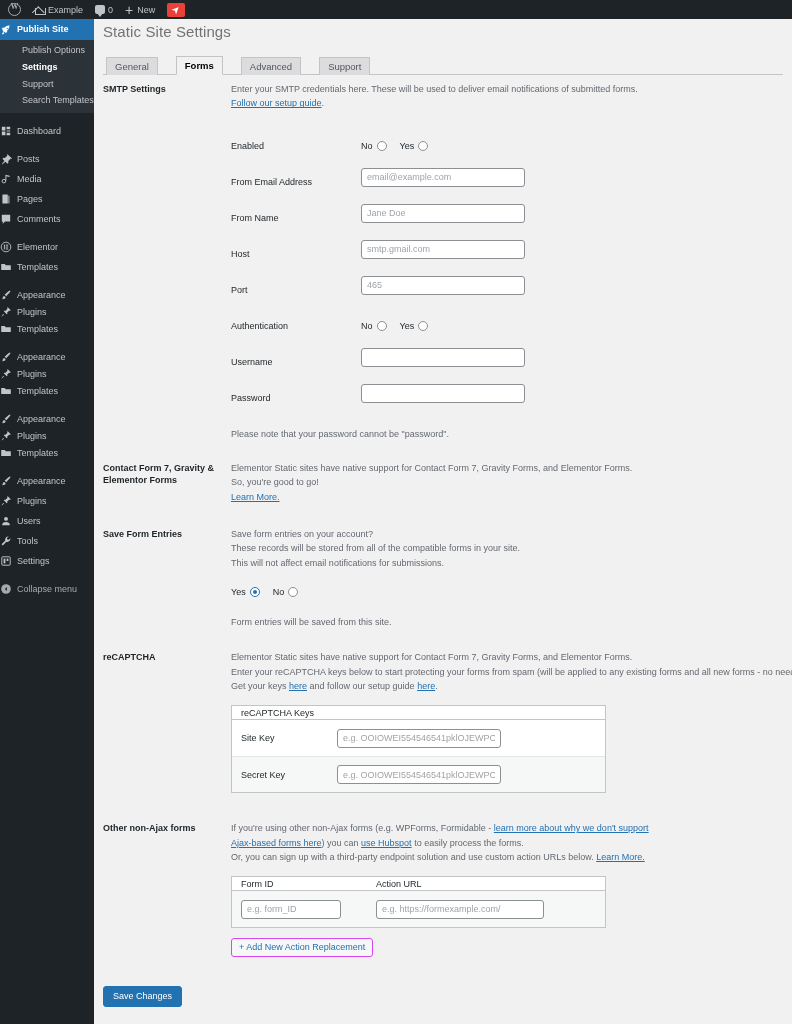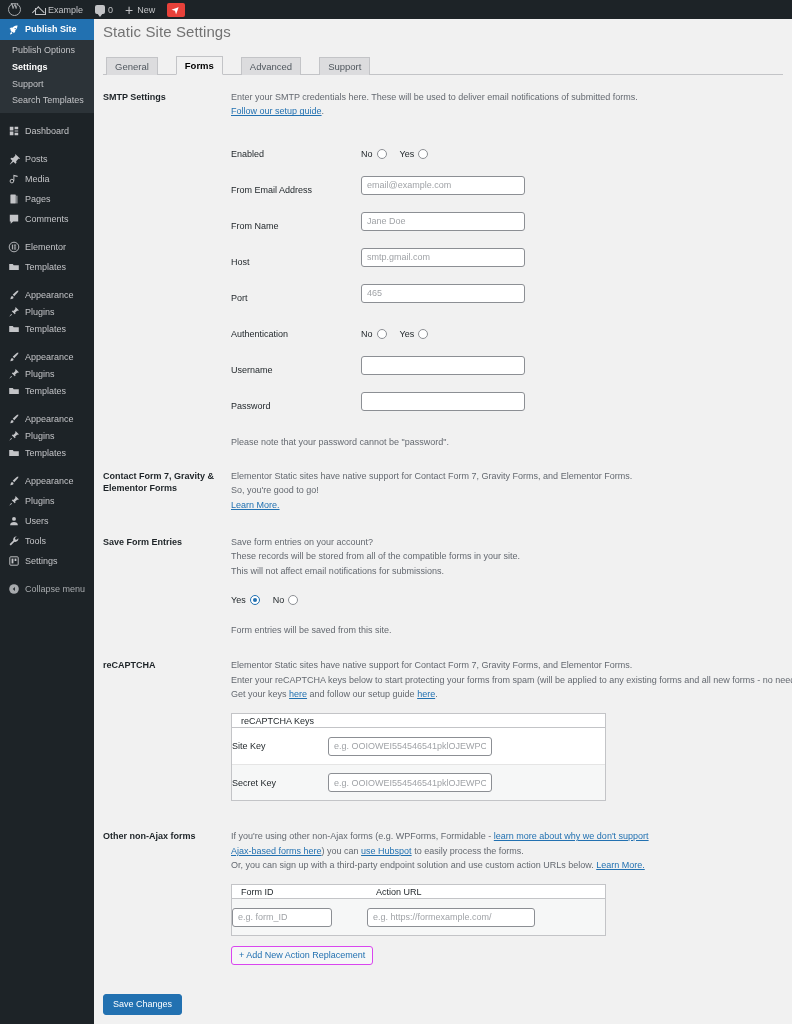--- a/index.html
+++ b/index.html
@@ -84,7 +84,7 @@
   .menu-item {
     position: relative;
     display: flex; align-items: center; gap: 5px;
-    height: 20px; padding-left: 8px;
+    height: 20px; 
     color: #c3c4c7; font-size: 9px; white-space: nowrap;
   }
   .menu-item .mi-label { line-height: 1; }

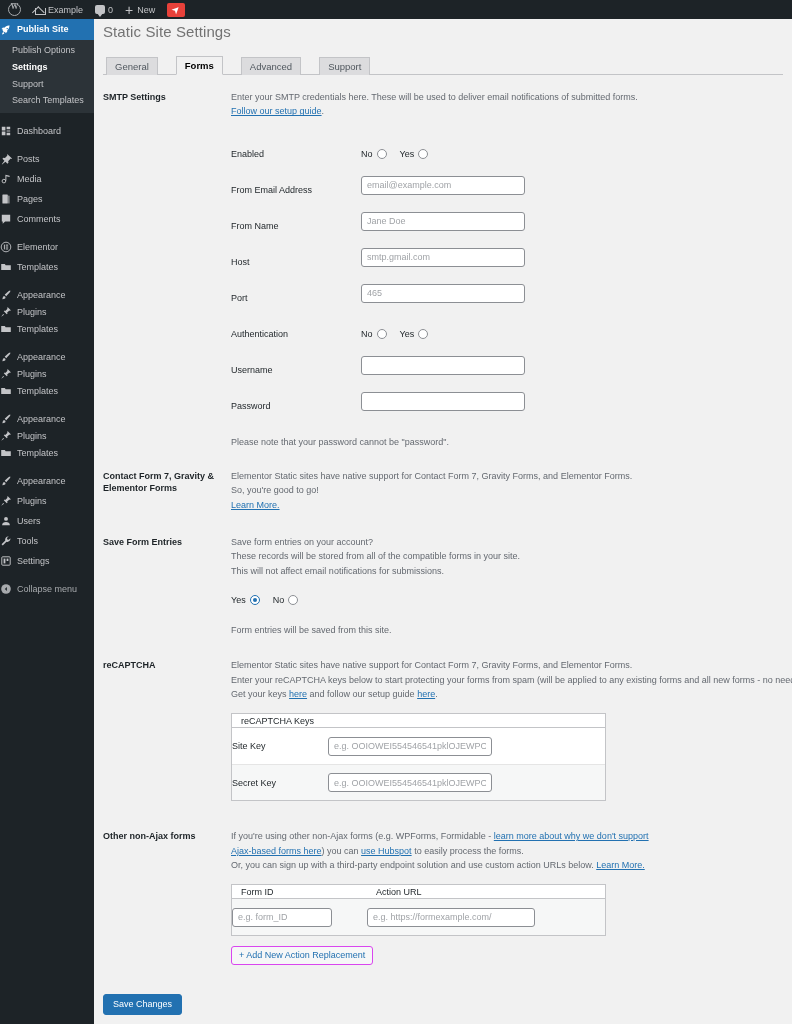--- a/index.html
+++ b/index.html
@@ -101,7 +101,7 @@
   .submenu { background: #2c3338; padding: 2px 0 4px 0; }
   .sub-item {
     display: block; color: #c3c4c7; font-size: 9px;
-    padding: 3px 0 3px 12px; line-height: 1.2; white-space: nowrap;
+    padding: 3px 0 3px 22px; line-height: 1.2; white-space: nowrap;
   }
   .sub-item.current { color: #fff; font-weight: bold; }
   .sep { height: 8px; }

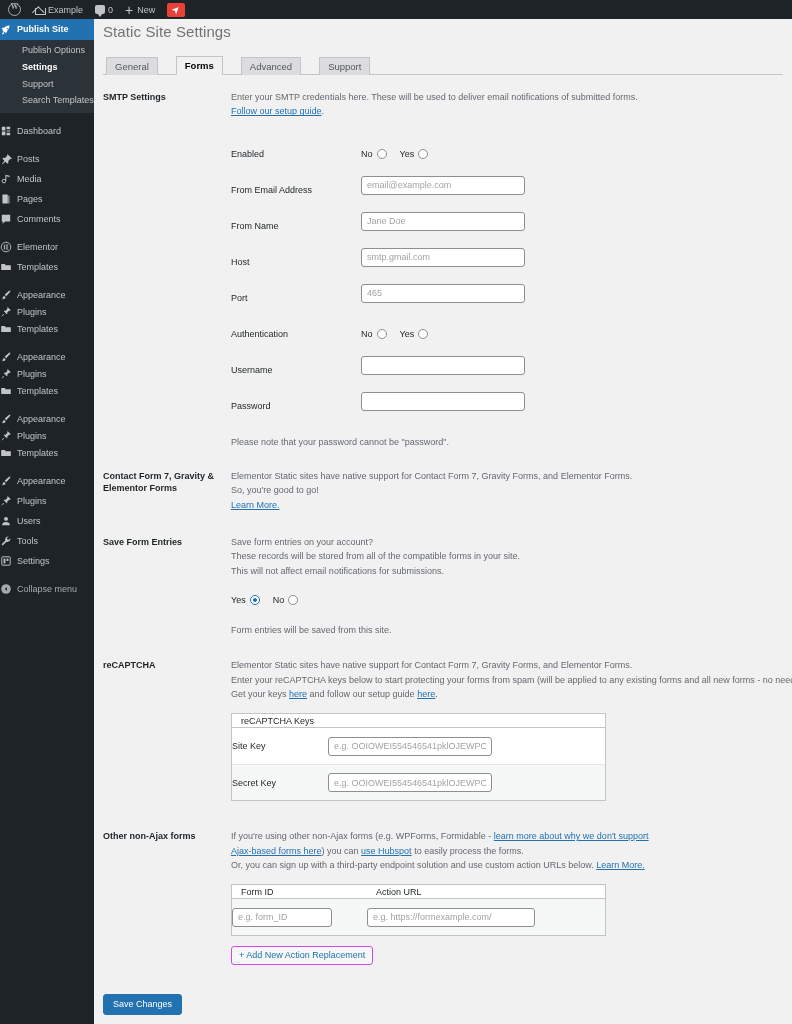--- a/index.html
+++ b/index.html
@@ -494,7 +494,7 @@
     <div class="tab">Support</div>
   </div>
 
-  <div class="section" style="margin-top:15px">
+  <div class="section" style="margin-top:7px">
     <div class="sec-label">SMTP Settings</div>
     <div class="sec-body">
       <div class="desc">

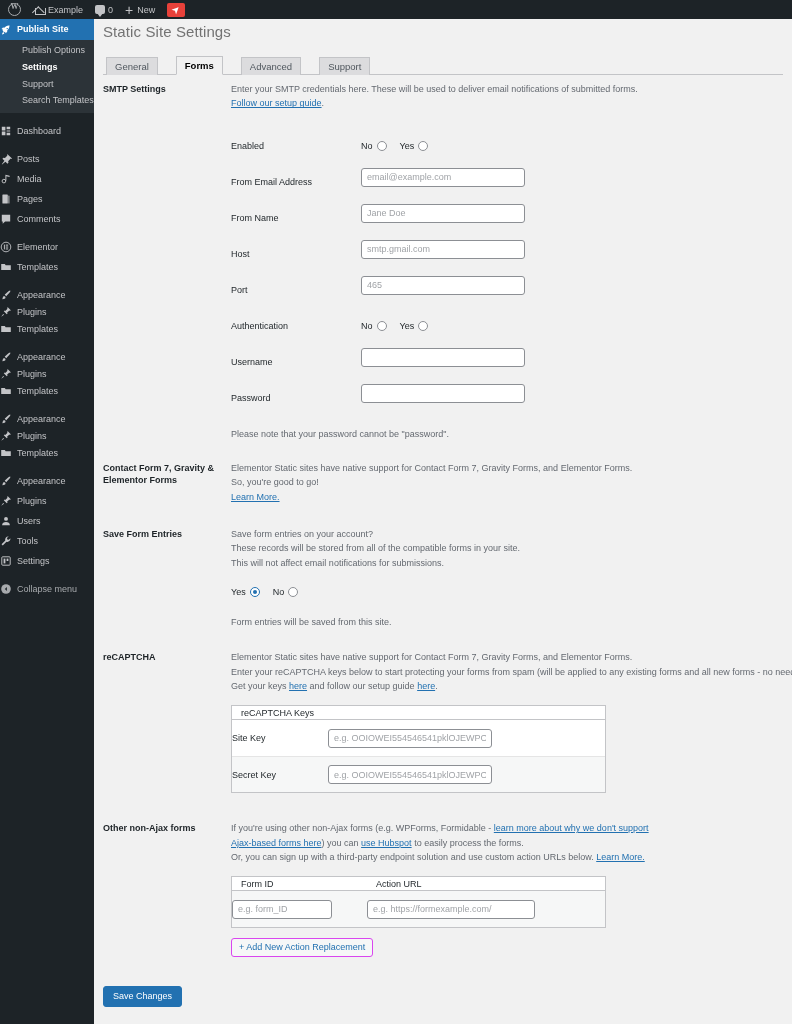--- a/index.html
+++ b/index.html
@@ -199,7 +199,7 @@
   }
   .mt-row {
     display: flex; align-items: center; height: 36px;
-    background: #fff;
+    padding-left: 9px; background: #fff;
   }
   .mt-row.alt { background: #f6f7f7; }
   .mt-row + .mt-row { border-top: 1px solid #e5e5e5; }

